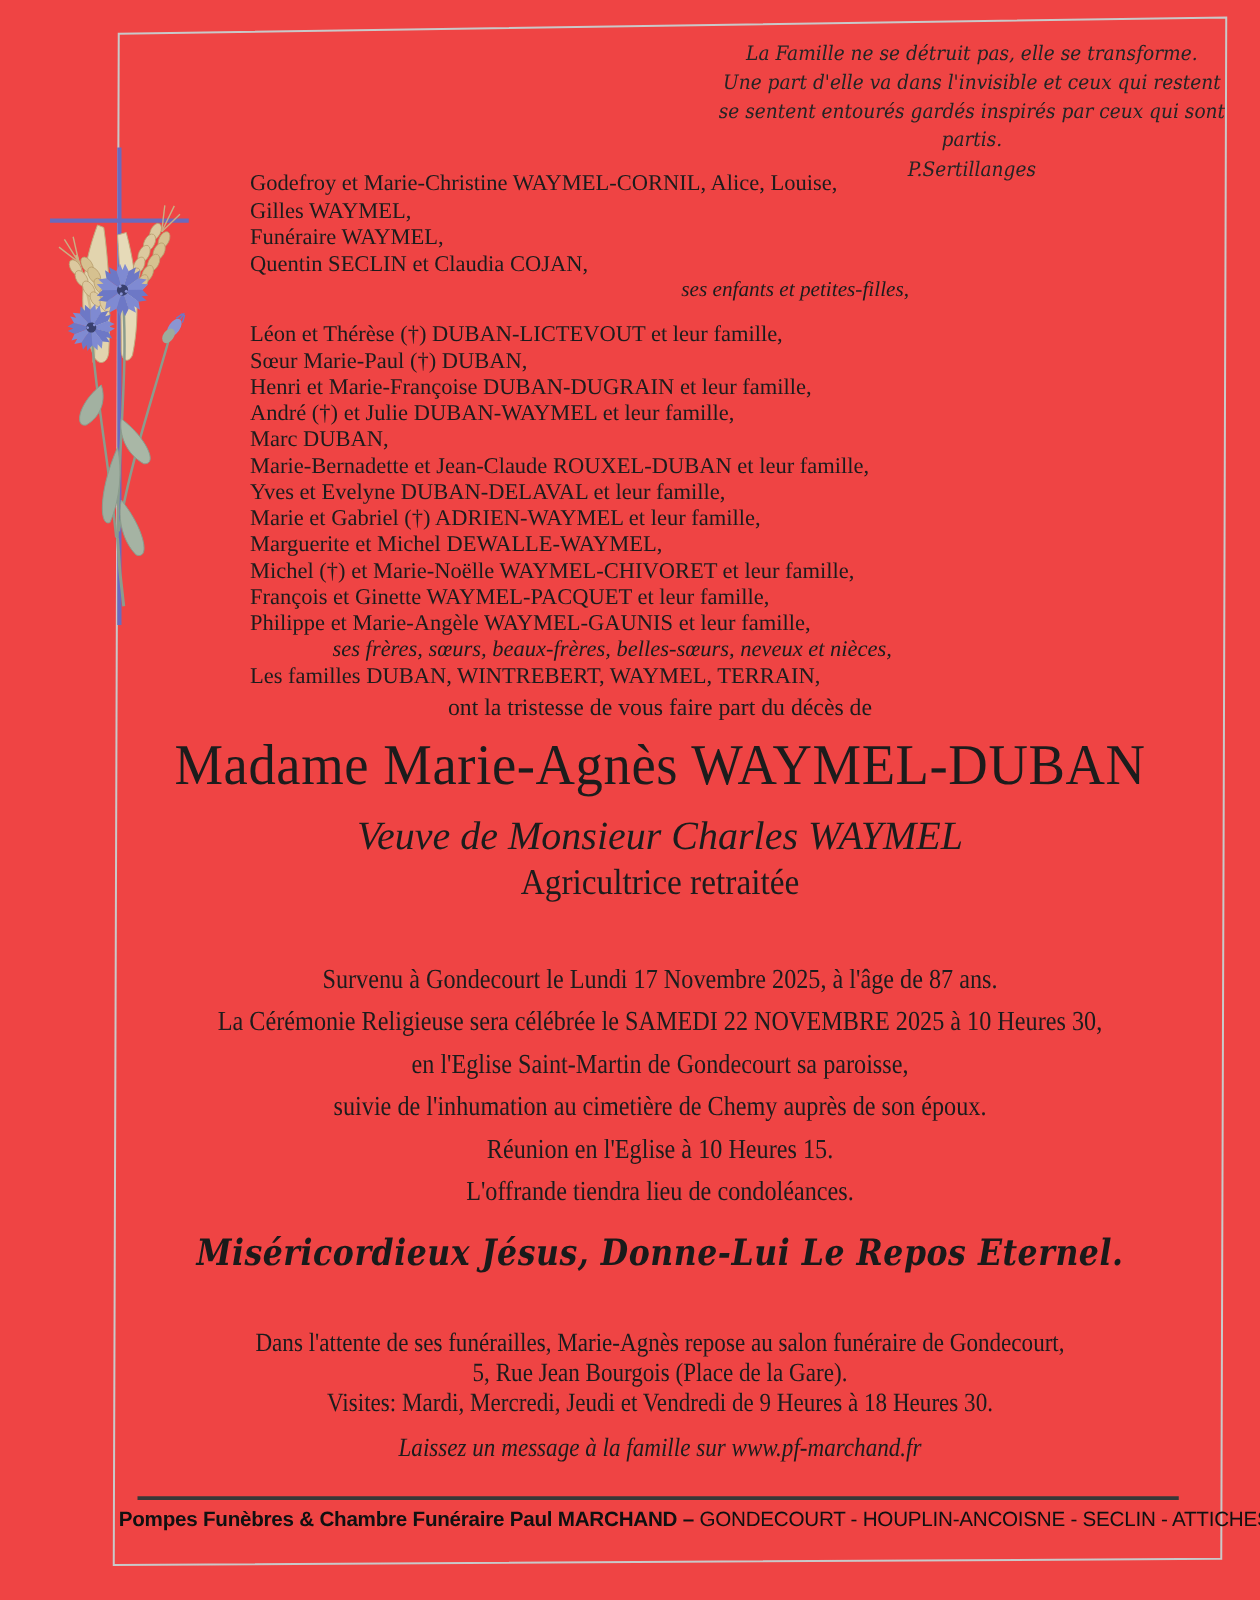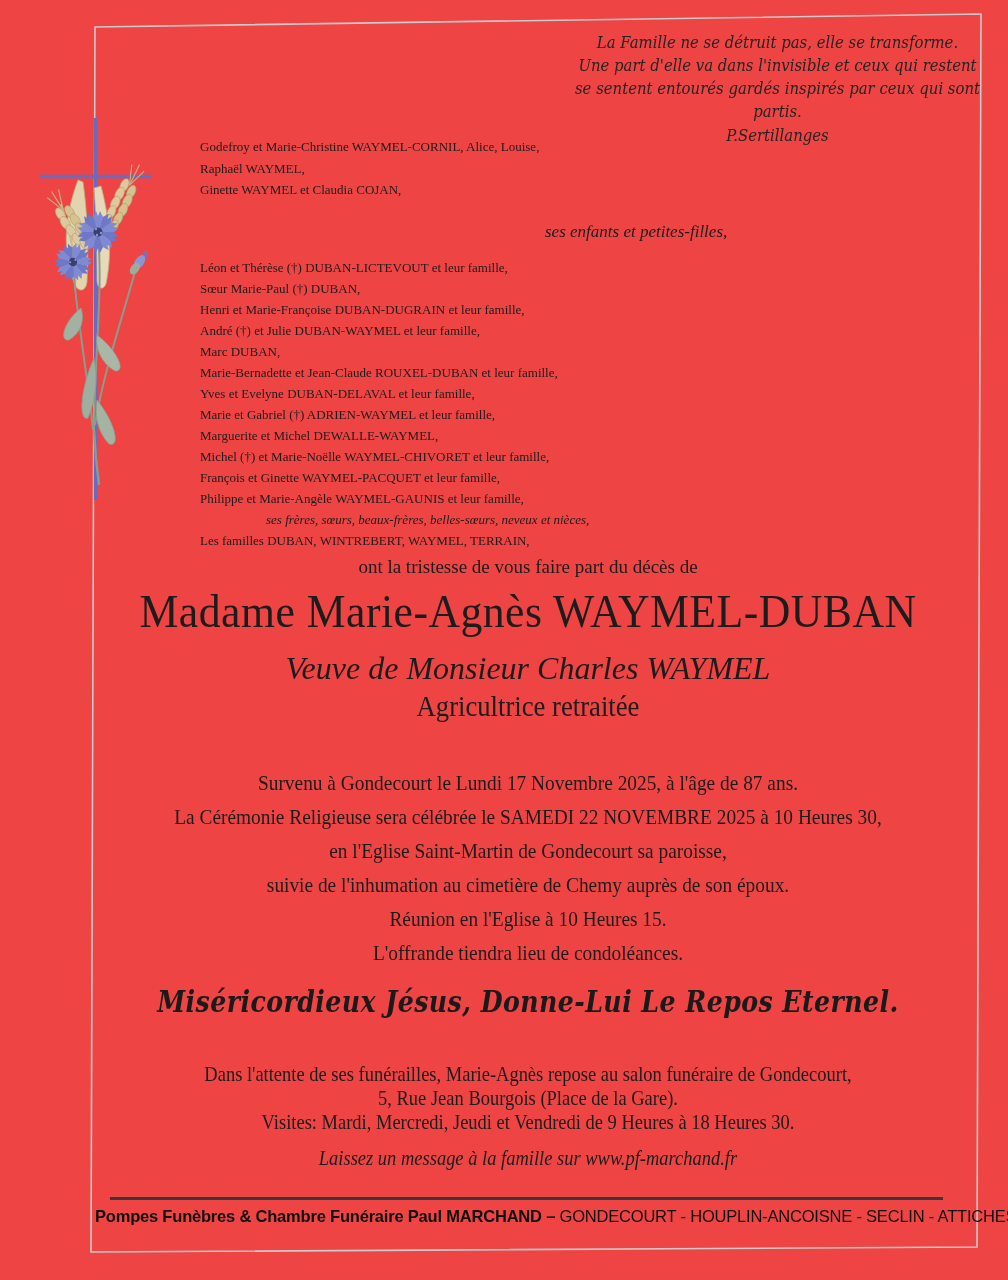--- a/index.html
+++ b/index.html
@@ -20,7 +20,7 @@
   .epigraph .author{margin-top:1px;}
 
   
-  .name-list{font-size:13px;line-height:21.5px;white-space:nowrap;}
+  .name-list{font-size:18px;line-height:21.5px;white-space:nowrap;}
   .children-list{left:200px;top:136px;}
   .children-note{
     left:545px;top:222px;font-style:italic;font-size:17px;white-space:nowrap;

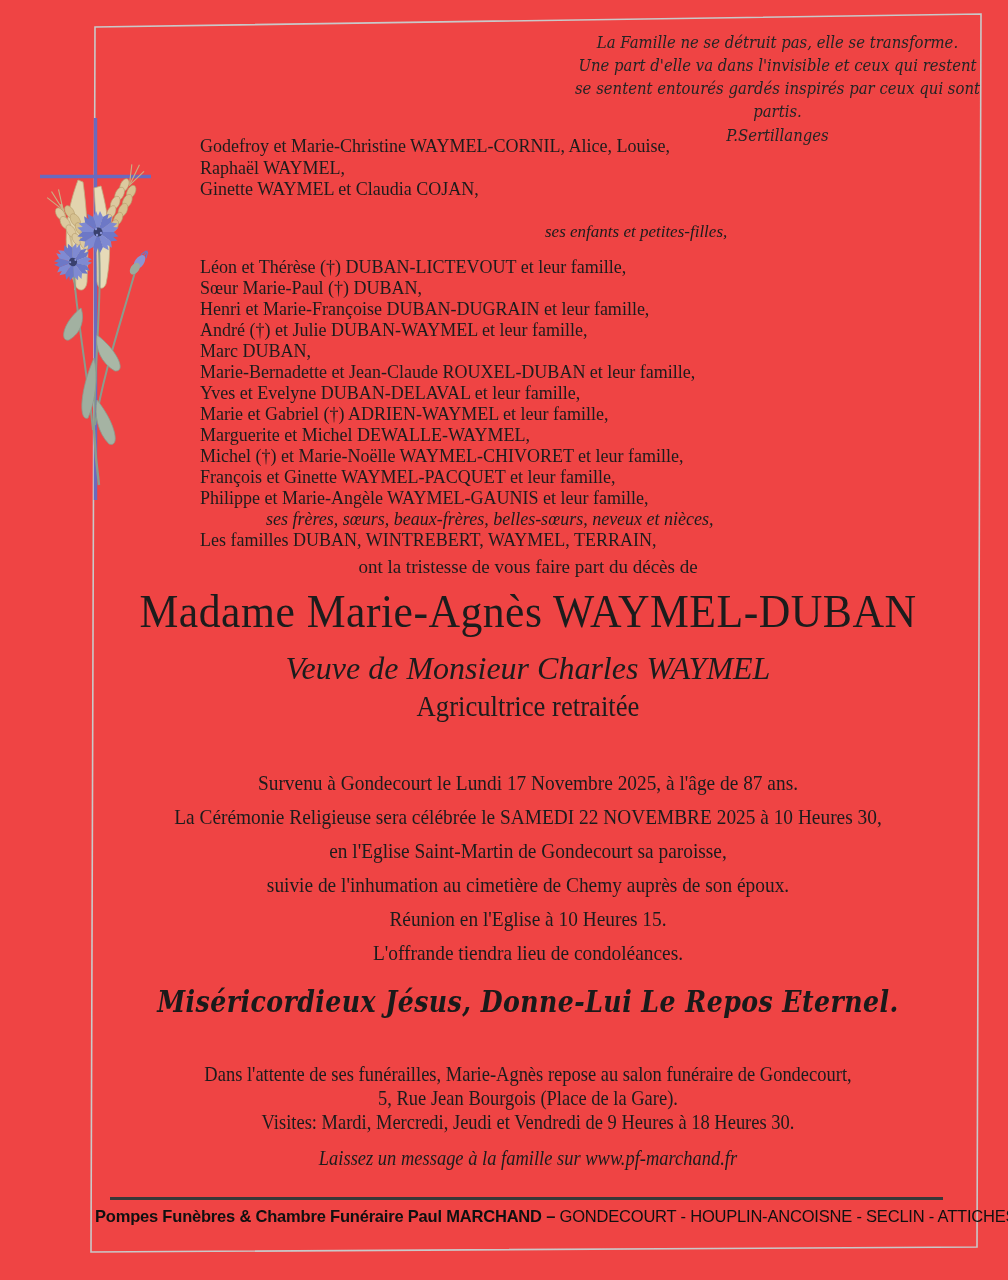--- a/index.html
+++ b/index.html
@@ -185,6 +185,7 @@
   <div class="abs name-list children-list">
 
   <div>Godefroy et Marie-Christine WAYMEL-CORNIL, Alice, Louise,</div>
+      <div>Gilles WAYMEL,</div>
       <div>Raphaël WAYMEL,</div>
       <div>Ginette WAYMEL et Claudia COJAN,</div>
     </div>

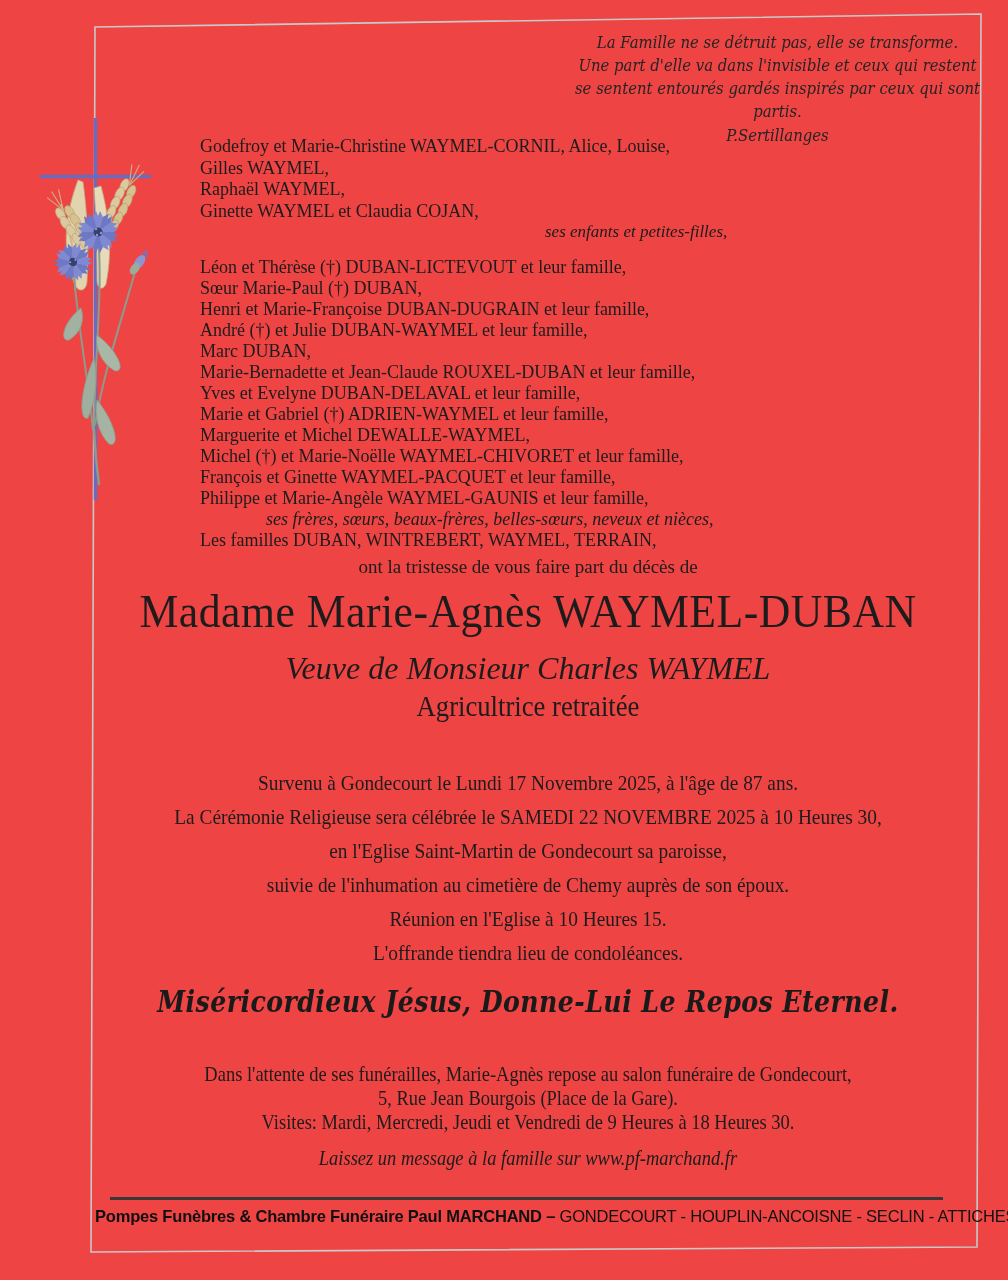--- a/index.html
+++ b/index.html
@@ -186,7 +186,7 @@
 
   <div>Godefroy et Marie-Christine WAYMEL-CORNIL, Alice, Louise,</div>
       <div>Gilles WAYMEL,</div>
-      <div>Raphaël WAYMEL,</div>
+      <div>Funéraire WAYMEL,</div>
       <div>Ginette WAYMEL et Claudia COJAN,</div>
     </div>
   <div class="abs children-note">ses enfants et petites-filles,</div>

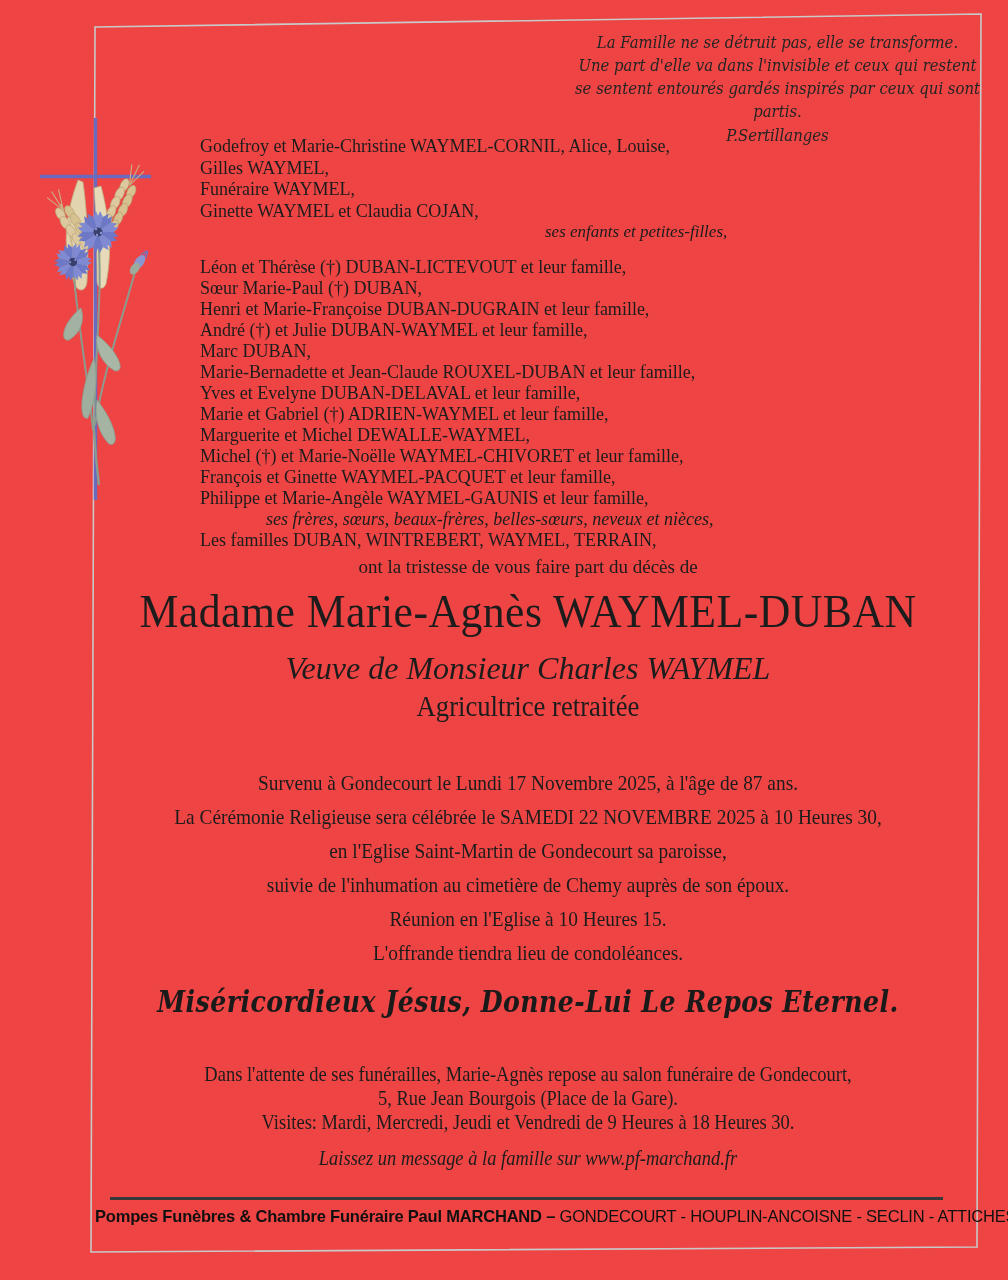--- a/index.html
+++ b/index.html
@@ -187,7 +187,7 @@
   <div>Godefroy et Marie-Christine WAYMEL-CORNIL, Alice, Louise,</div>
       <div>Gilles WAYMEL,</div>
       <div>Funéraire WAYMEL,</div>
-      <div>Ginette WAYMEL et Claudia COJAN,</div>
+      <div>Quentin SECLIN et Claudia COJAN,</div>
     </div>
   <div class="abs children-note">ses enfants et petites-filles,</div>
 

